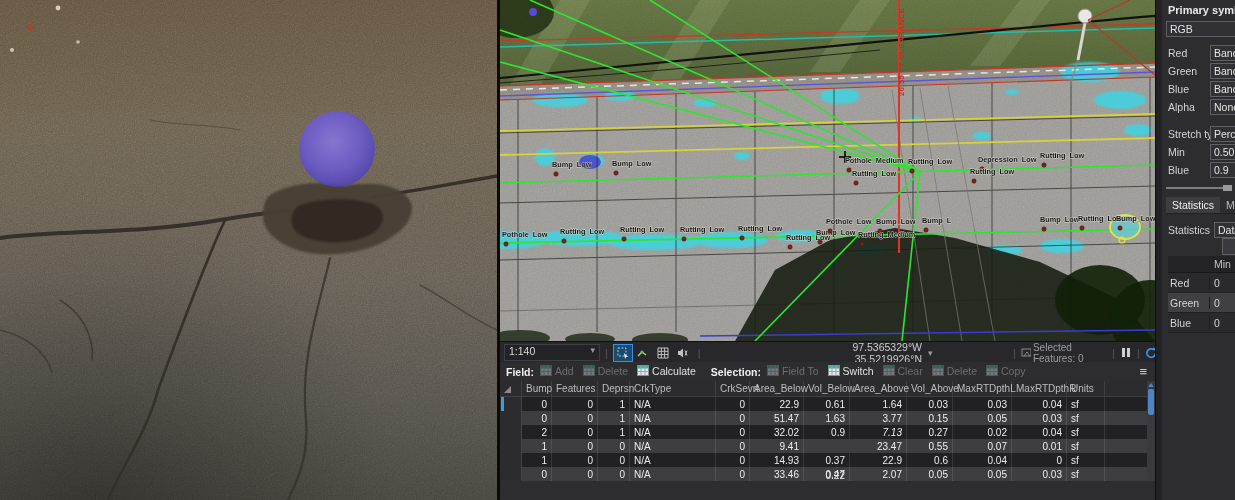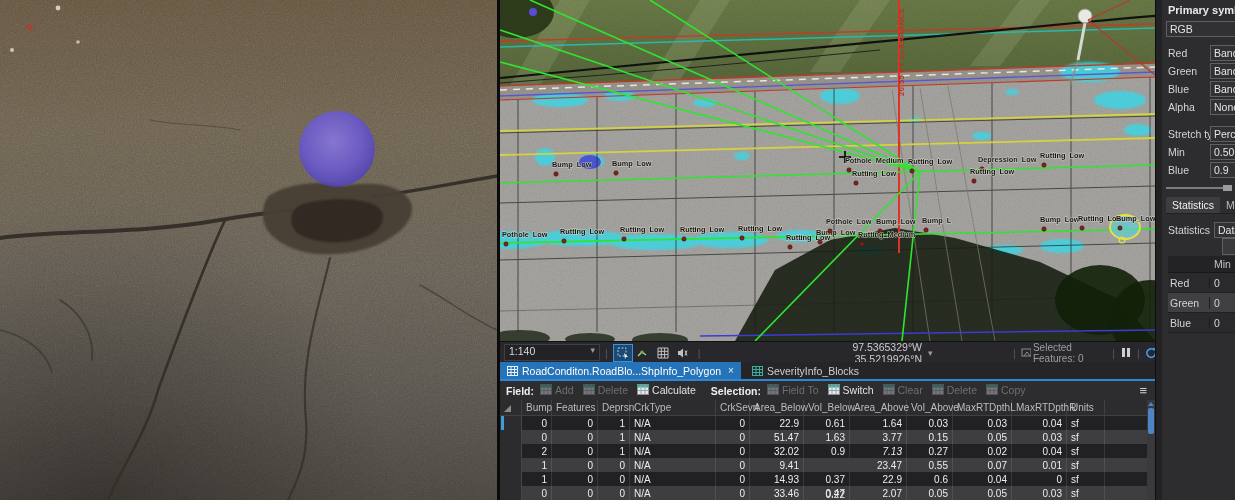--- a/index.html
+++ b/index.html
@@ -436,23 +436,6 @@
   </div>
 
   <div id="table-panel">
-    <div id="tabbar">
-      <div class="atab active">
-        <svg width="11" height="10">
-            <rect x=".5" y=".5" width="10" height="9" fill="none" stroke="#e8f2fb"></rect>
-            <path d="M.5,3.5 H10.5 M.5,6.5 H10.5 M4,0.5 V9.5 M7.5,0.5 V9.5" stroke="#e8f2fb"></path>
-          </svg>
-        <span>RoadConditon.RoadBlo...ShpInfo_Polygon</span>
-        <span class="x">×</span>
-      </div>
-      <div class="atab" style="margin-left:4px;">
-        <svg width="11" height="10">
-            <rect x=".5" y=".5" width="10" height="9" fill="none" stroke="#3fae9e"></rect>
-            <path d="M.5,3.5 H10.5 M.5,6.5 H10.5 M4,0.5 V9.5 M7.5,0.5 V9.5" stroke="#3fae9e"></path>
-          </svg>
-        <span>SeverityInfo_Blocks</span>
-      </div>
-    </div>
     <div id="toolbar">
       <span class="tb-label">Field:</span>
       <span id="field-buttons"><span class="tb dis">

